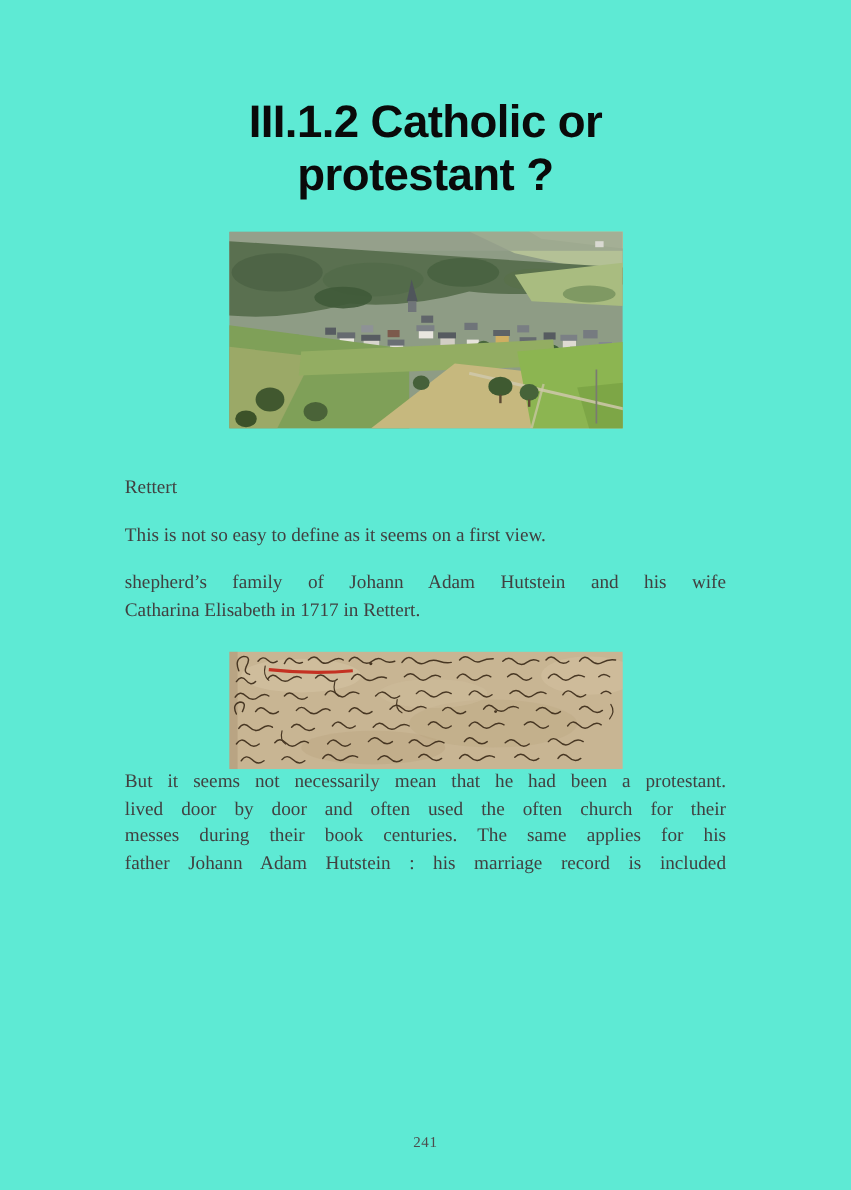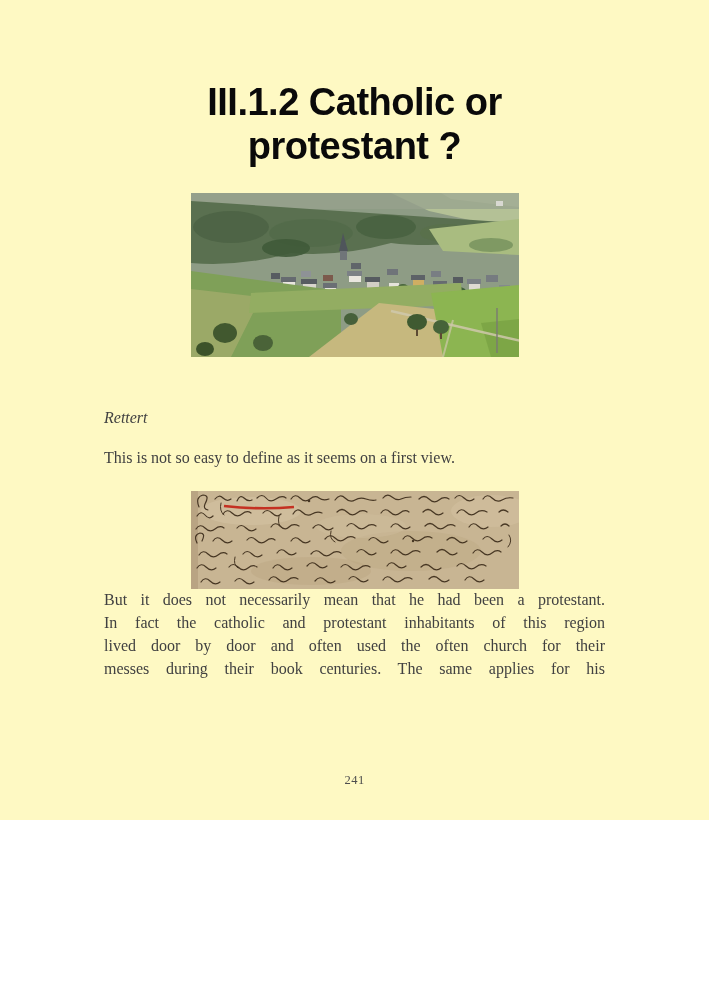--- a/index.html
+++ b/index.html
@@ -6,9 +6,9 @@
   .page {
     position: relative;
     width: 709px;
-    height: 820px;
+    height: 992px;
     margin: 0 auto;
-    background: #fef9c3;
+    background: #5eead4;
     font-family: "Liberation Serif", serif;
     color: #414141;
     overflow: hidden;

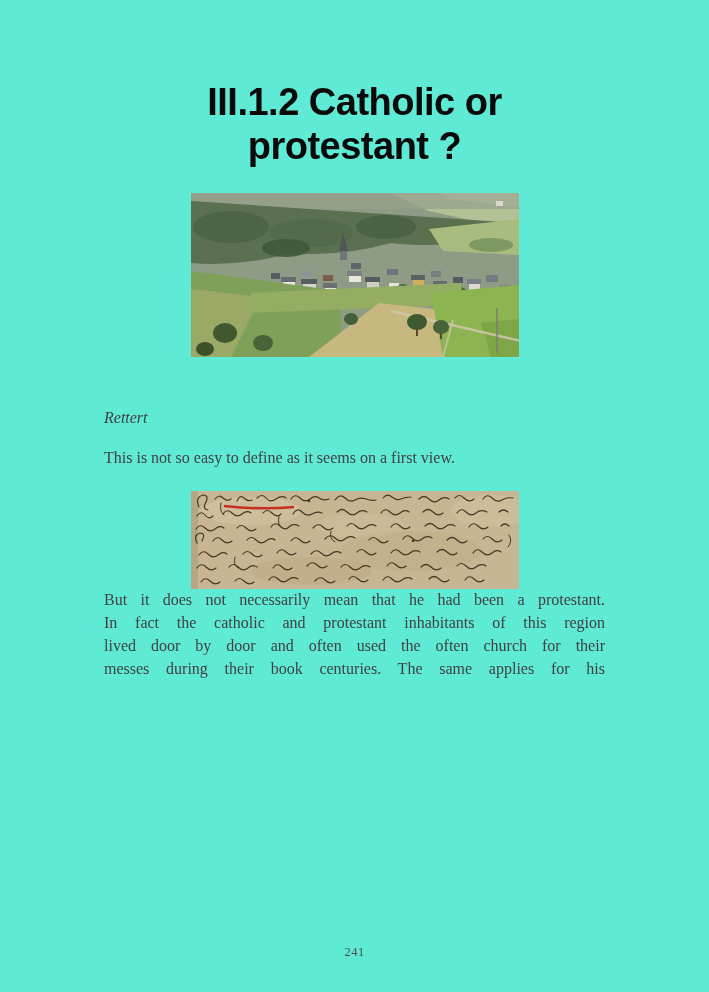--- a/index.html
+++ b/index.html
@@ -39,7 +39,7 @@
     line-height: 22.7px;
   }
   .para { margin: 0 0 17px 0; }
-  .place-label { margin-top: 50px; font-style: italic; }
+  .place-label { margin-top: 39px; }
   .caption-block { margin-top: 42px; }
   .jline {
     text-align: justify;

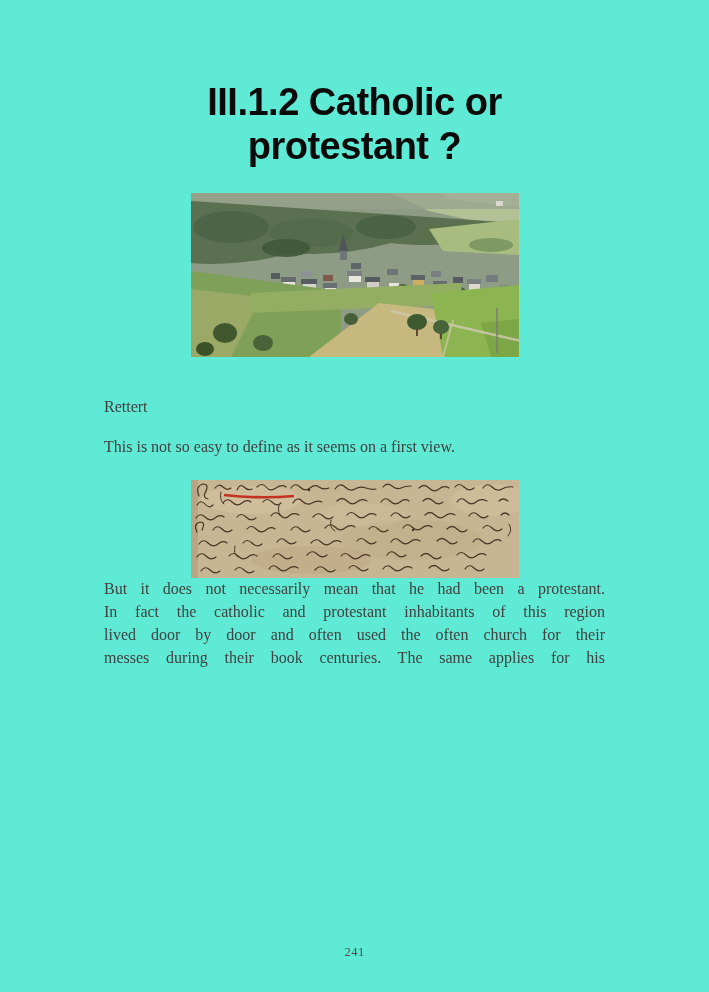--- a/index.html
+++ b/index.html
@@ -163,6 +163,7 @@
     <p class="para place-label">Rettert</p>
     <p class="para">This is not so easy to define as it seems on a first view.</p>
     <div class="para">
+      <div class="jline">shepherd’s family of Johann Adam Hutstein and his wife</div>
     </div>
   </div>
 

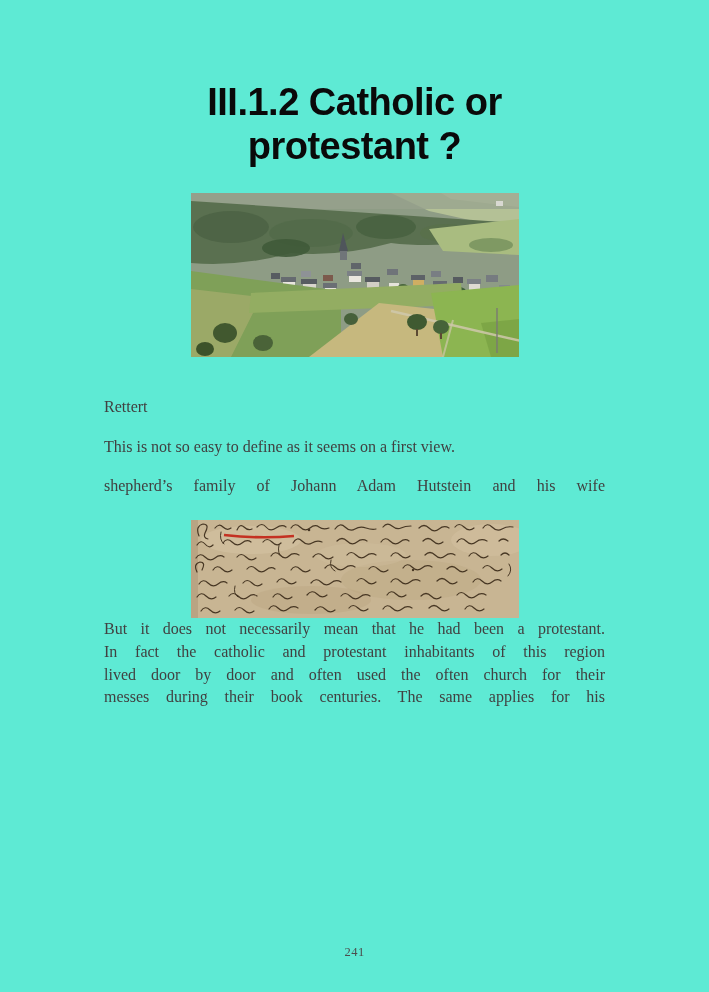--- a/index.html
+++ b/index.html
@@ -164,6 +164,7 @@
     <p class="para">This is not so easy to define as it seems on a first view.</p>
     <div class="para">
       <div class="jline">shepherd’s family of Johann Adam Hutstein and his wife</div>
+      <div class="jline last-left">Catharina Elisabeth in 1717 in Rettert.</div>
     </div>
   </div>
 

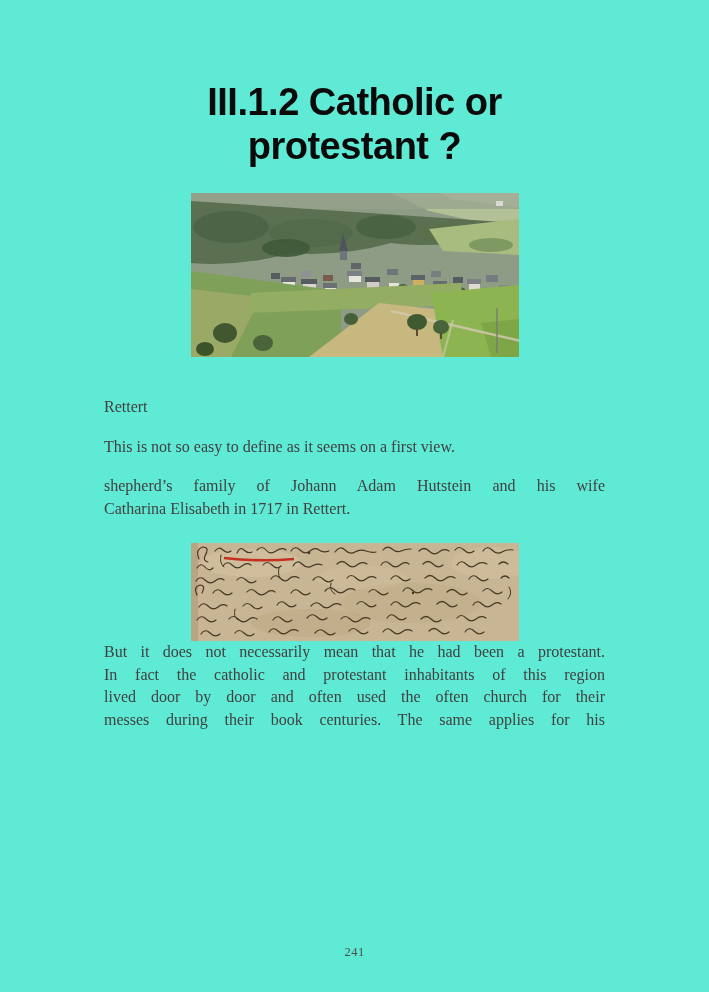--- a/index.html
+++ b/index.html
@@ -201,7 +201,7 @@
 
   <div class="text-col">
     <div class="para">
-      <div class="jline">But it does not necessarily mean that he had been a protestant.</div>
+      <div class="jline">But it seems not necessarily mean that he had been a protestant.</div>
       <div class="jline">In fact the catholic and protestant inhabitants of this region</div>
       <div class="jline">lived door by door and often used the often church for their</div>
       <div class="jline">messes during their book centuries. The same applies for his</div>

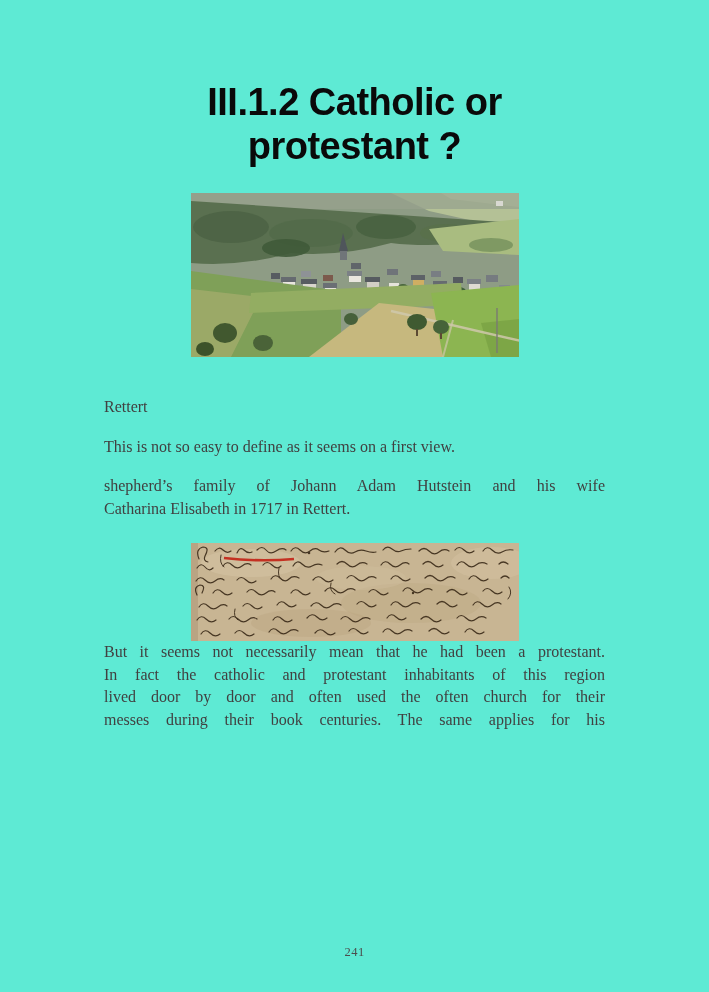--- a/index.html
+++ b/index.html
@@ -202,7 +202,6 @@
   <div class="text-col">
     <div class="para">
       <div class="jline">But it seems not necessarily mean that he had been a protestant.</div>
-      <div class="jline">In fact the catholic and protestant inhabitants of this region</div>
       <div class="jline">lived door by door and often used the often church for their</div>
       <div class="jline">messes during their book centuries. The same applies for his</div>
     </div>

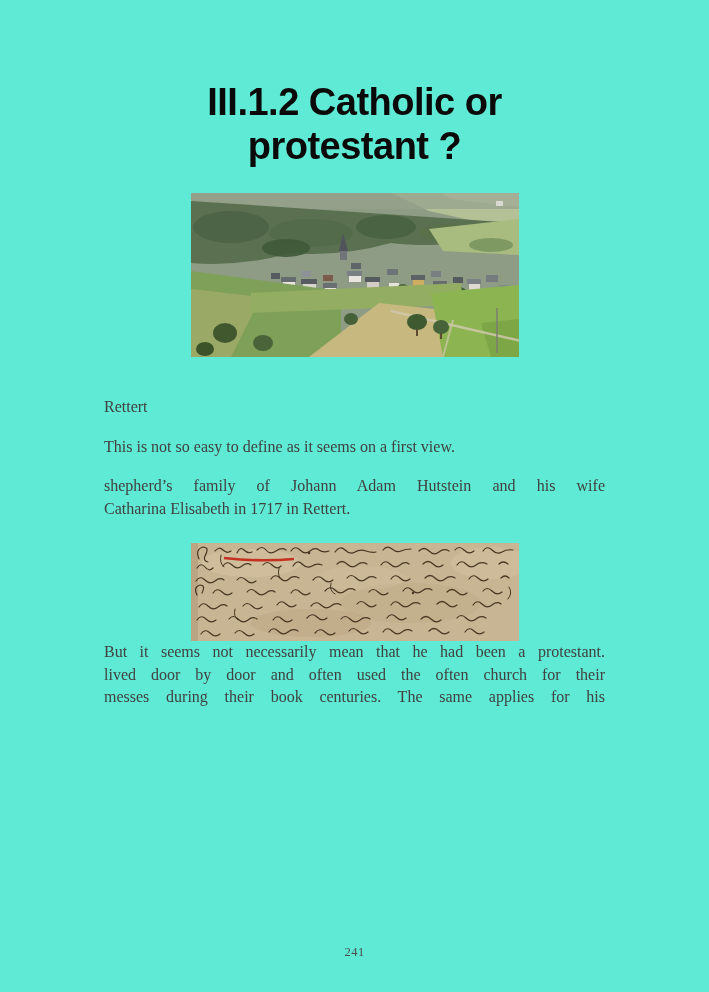--- a/index.html
+++ b/index.html
@@ -204,6 +204,7 @@
       <div class="jline">But it seems not necessarily mean that he had been a protestant.</div>
       <div class="jline">lived door by door and often used the often church for their</div>
       <div class="jline">messes during their book centuries. The same applies for his</div>
+      <div class="jline">father Johann Adam Hutstein : his marriage record is included</div>
     </div>
   </div>
 

